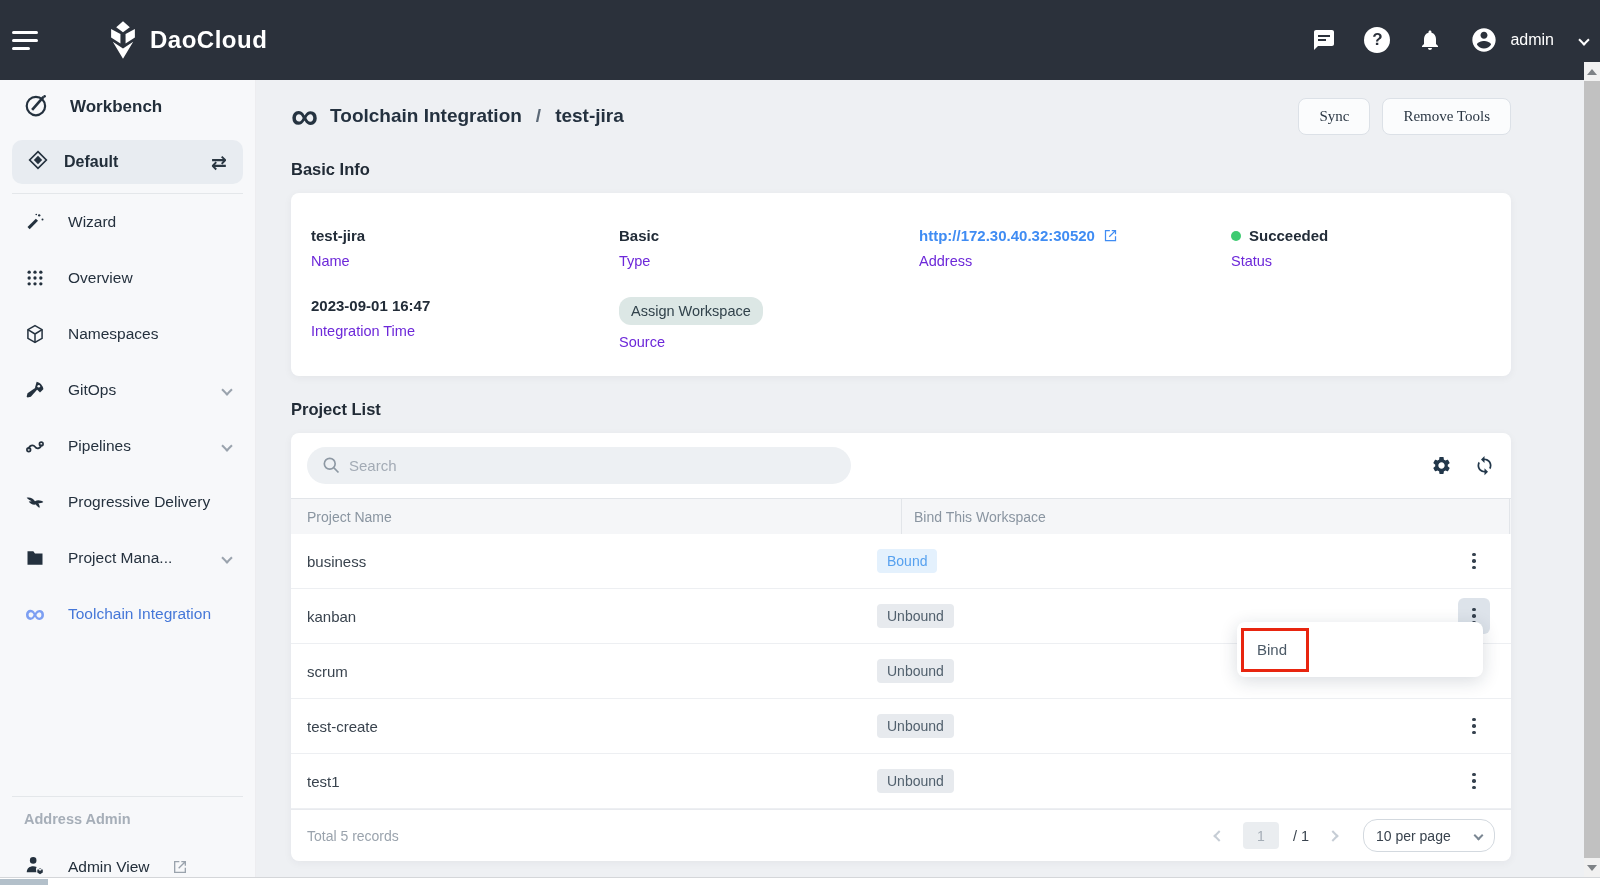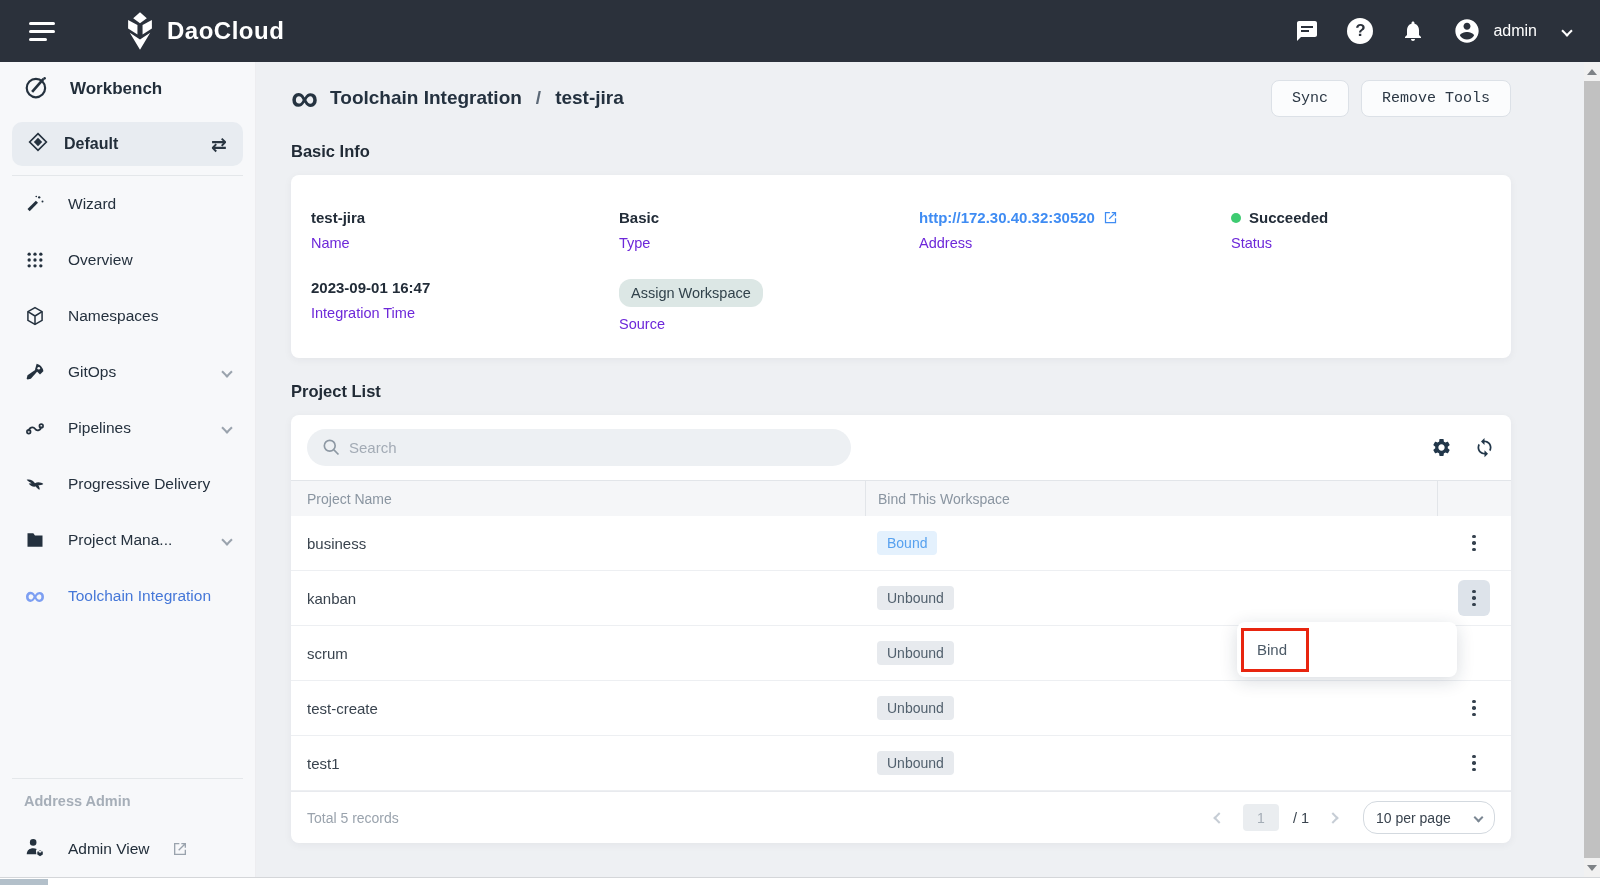--- a/index.html
+++ b/index.html
@@ -7,7 +7,7 @@
   body { font-family:"Liberation Sans","DejaVu Sans",sans-serif; position:relative; background:#eef0f3; color:#25313e; }
 
   
-  .topbar { height:62px; background:#2b313b; display:flex; align-items:center; padding:0 29px; color:#fff; }
+  .topbar { height:80px; background:#2b313b; display:flex; align-items:center; padding:0 12px; color:#fff; }
   .burger { width:26px; display:flex; flex-direction:column; gap:5px; cursor:pointer; }
   .burger i { display:block; height:3px; background:#fff; border-radius:2px; }
   .burger i:nth-child(3){ width:70%; }

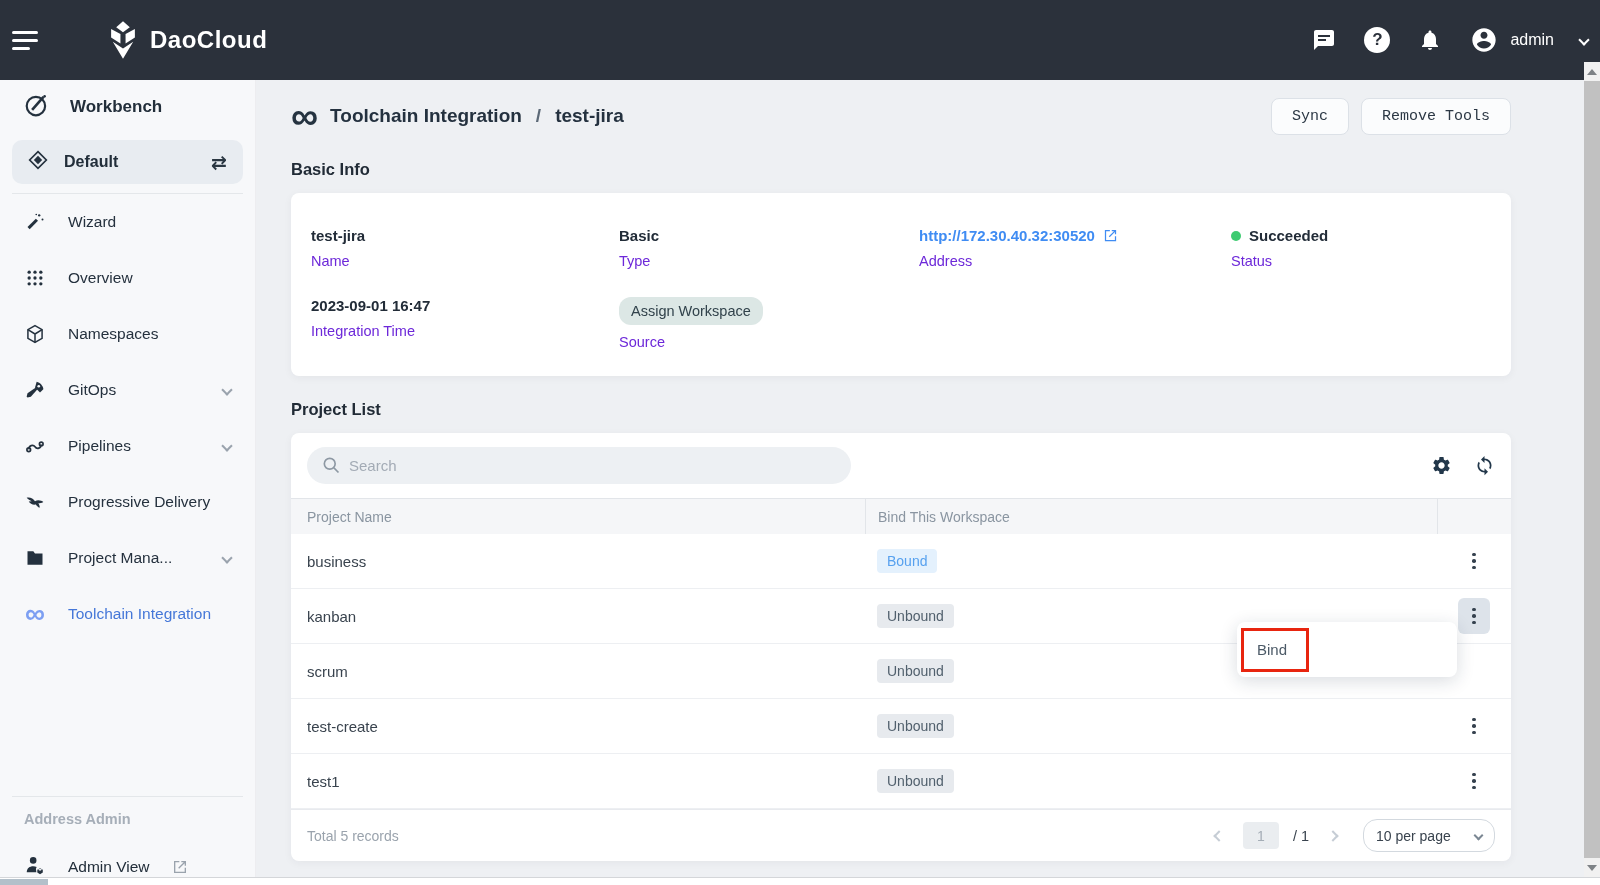--- a/index.html
+++ b/index.html
@@ -53,7 +53,7 @@
   .crumb .inf-big { font-size:38px; font-weight:bold; color:#253340; line-height:30px; }
   .crumb .sep { color:#5c6977; font-weight:600; padding:0 2px; }
   .page-actions { margin-left:auto; display:flex; gap:12px; }
-  .btn { height:37px; background:#fbfcfd; border:1px solid #dce1e7; border-radius:8px; font-size:15px; color:#2c3845; padding:0 20px; display:flex; align-items:center; cursor:pointer; font-family:Liberation Mono, monospace; }
+  .btn { height:37px; background:#fbfcfd; border:1px solid #dce1e7; border-radius:8px; font-size:15px; color:#2c3845; padding:0 20px; display:flex; align-items:center; cursor:pointer; font-family:Liberation Serif, serif; }
 
   
   .sec-title { font-size:16.5px; font-weight:bold; color:#212b36; margin-top:24px; }

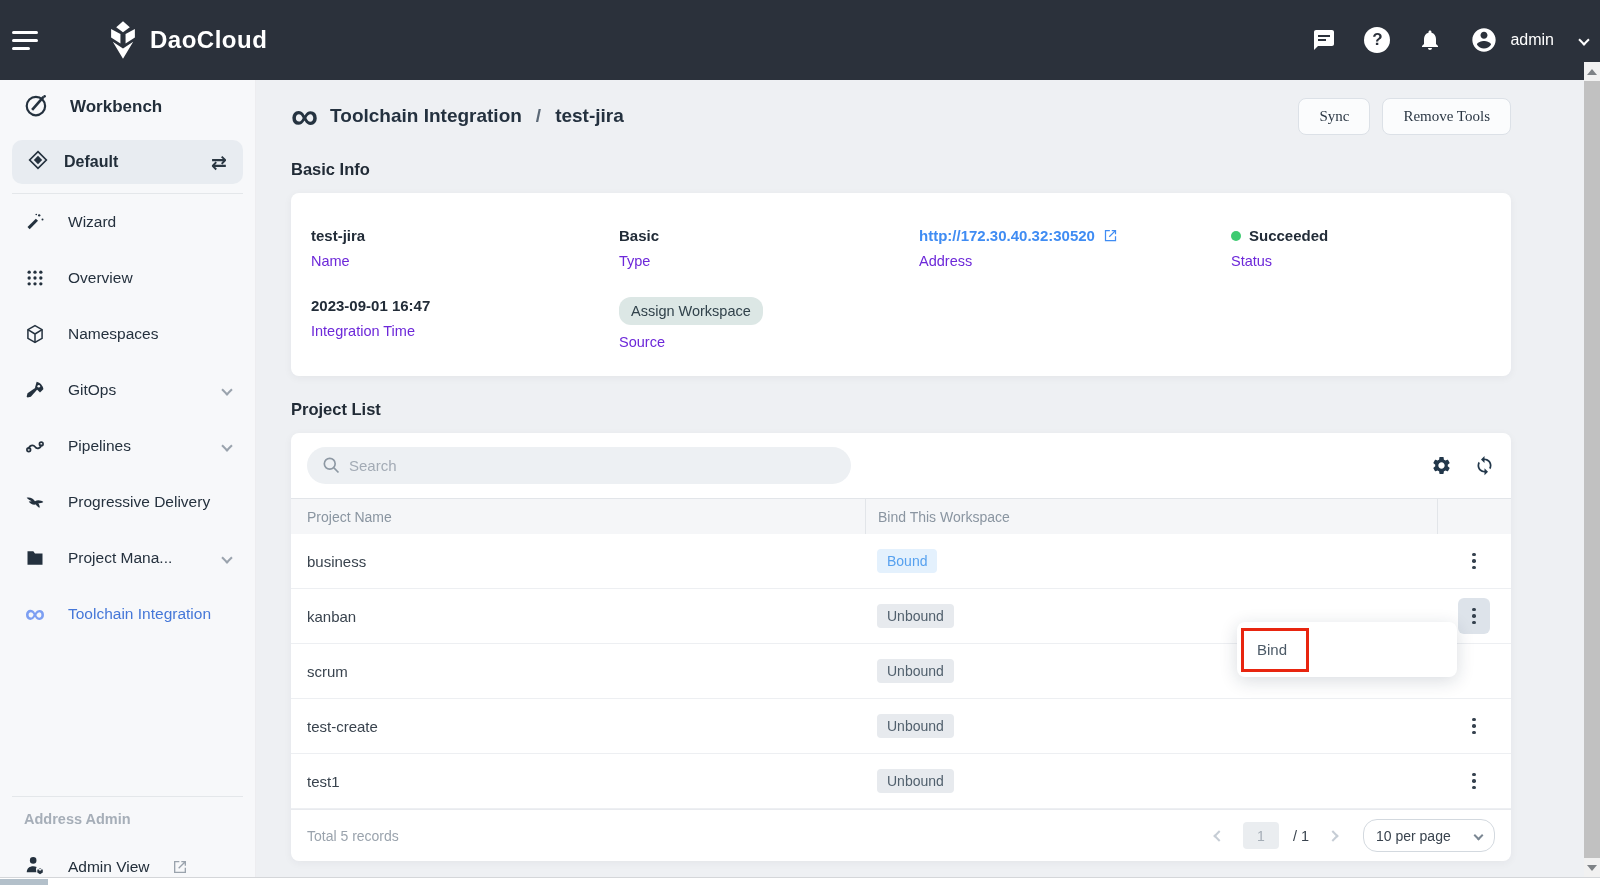--- a/index.html
+++ b/index.html
@@ -78,7 +78,7 @@
   .tool-ics { margin-left:auto; display:flex; gap:22px; color:#22374a; }
   .tool-ics span { cursor:pointer; display:flex; }
 
-  .tbl-header { display:flex; height:36px; align-items:center; background:#f5f6f8; border-top:1px solid #e2e5e9; color:#8a95a1; font-size:14px; }
+  .tbl-header { display:flex; height:36px; align-items:center; background:#f5f6f8; border-top:1px solid #e2e5e9; color:#8a95a1; font-size:14px;gap:36px; }
   .col-name { width:574px; padding-left:16px; }
   .col-bind { width:572px; padding-left:12px; }
   .col-actions { flex:1; display:flex; justify-content:center; }

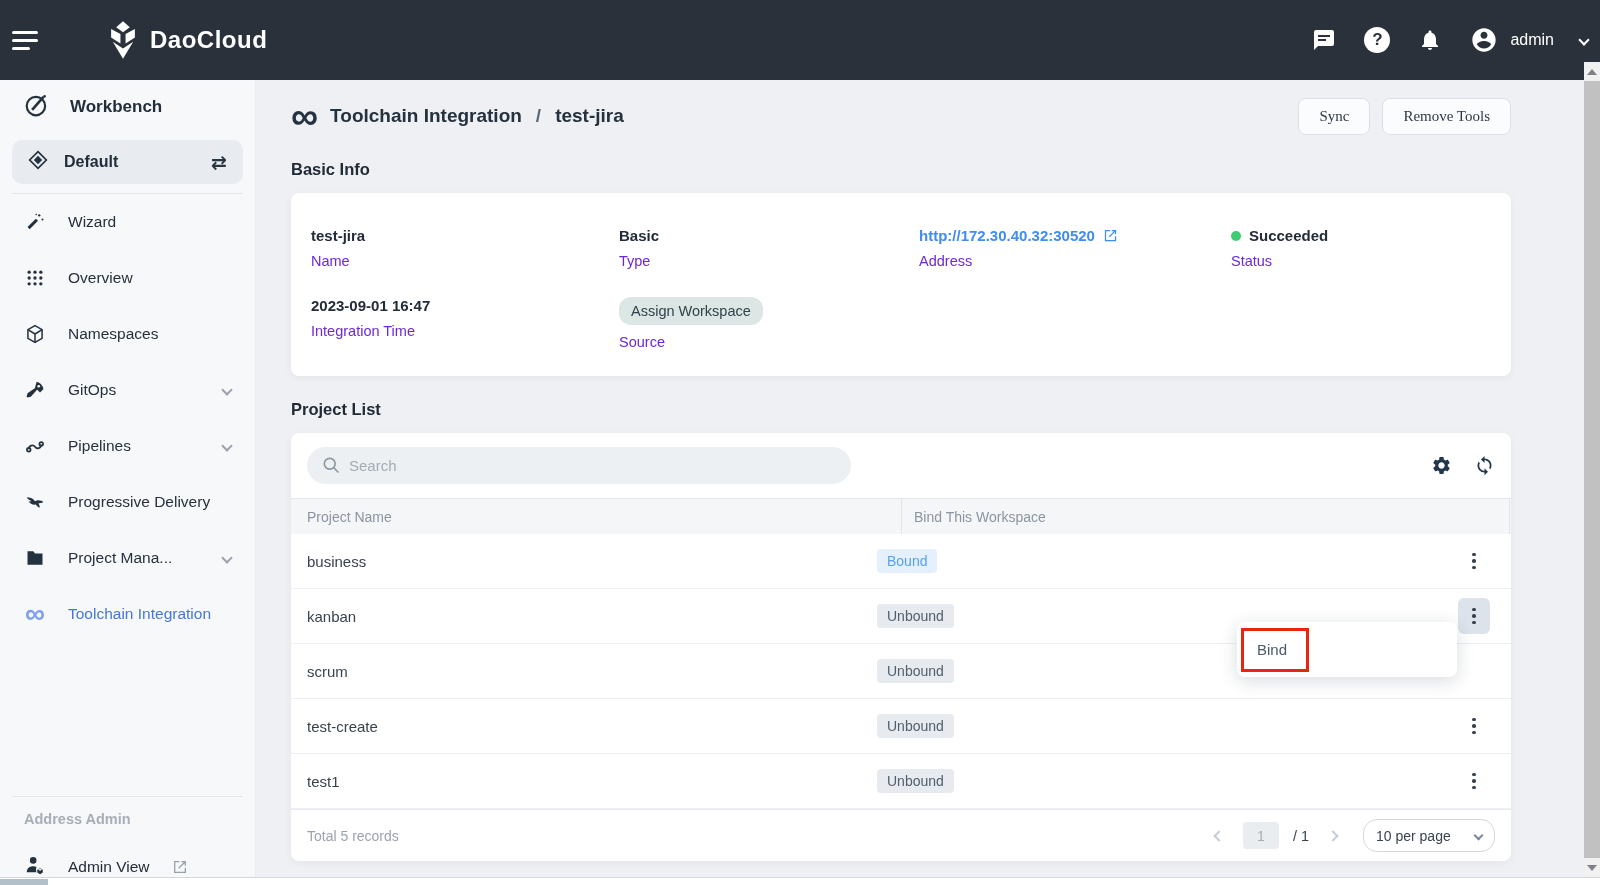--- a/index.html
+++ b/index.html
@@ -101,7 +101,7 @@
   .size-select .chev { margin-left:auto; border-color:#7b8793; width:7px; height:7px; }
 
   
-  .ctx-menu { position:absolute; left:1237px; top:622px; width:220px; height:55px; background:#fff; border-radius:8px; box-shadow:0 4px 18px rgba(20,35,60,.16); display:flex; align-items:center; padding-left:20px; z-index:50; }
+  .ctx-menu { position:absolute; left:1237px; top:622px; width:246px; height:55px; background:#fff; border-radius:8px; box-shadow:0 4px 18px rgba(20,35,60,.16); display:flex; align-items:center; padding-left:20px; z-index:50; }
   .ctx-item { font-size:15px; color:#4c5a67; cursor:pointer; }
   .red-box { position:absolute; left:1241px; top:628px; width:68px; height:44px; border:3px solid #e8250f; z-index:60; pointer-events:none; }
 

